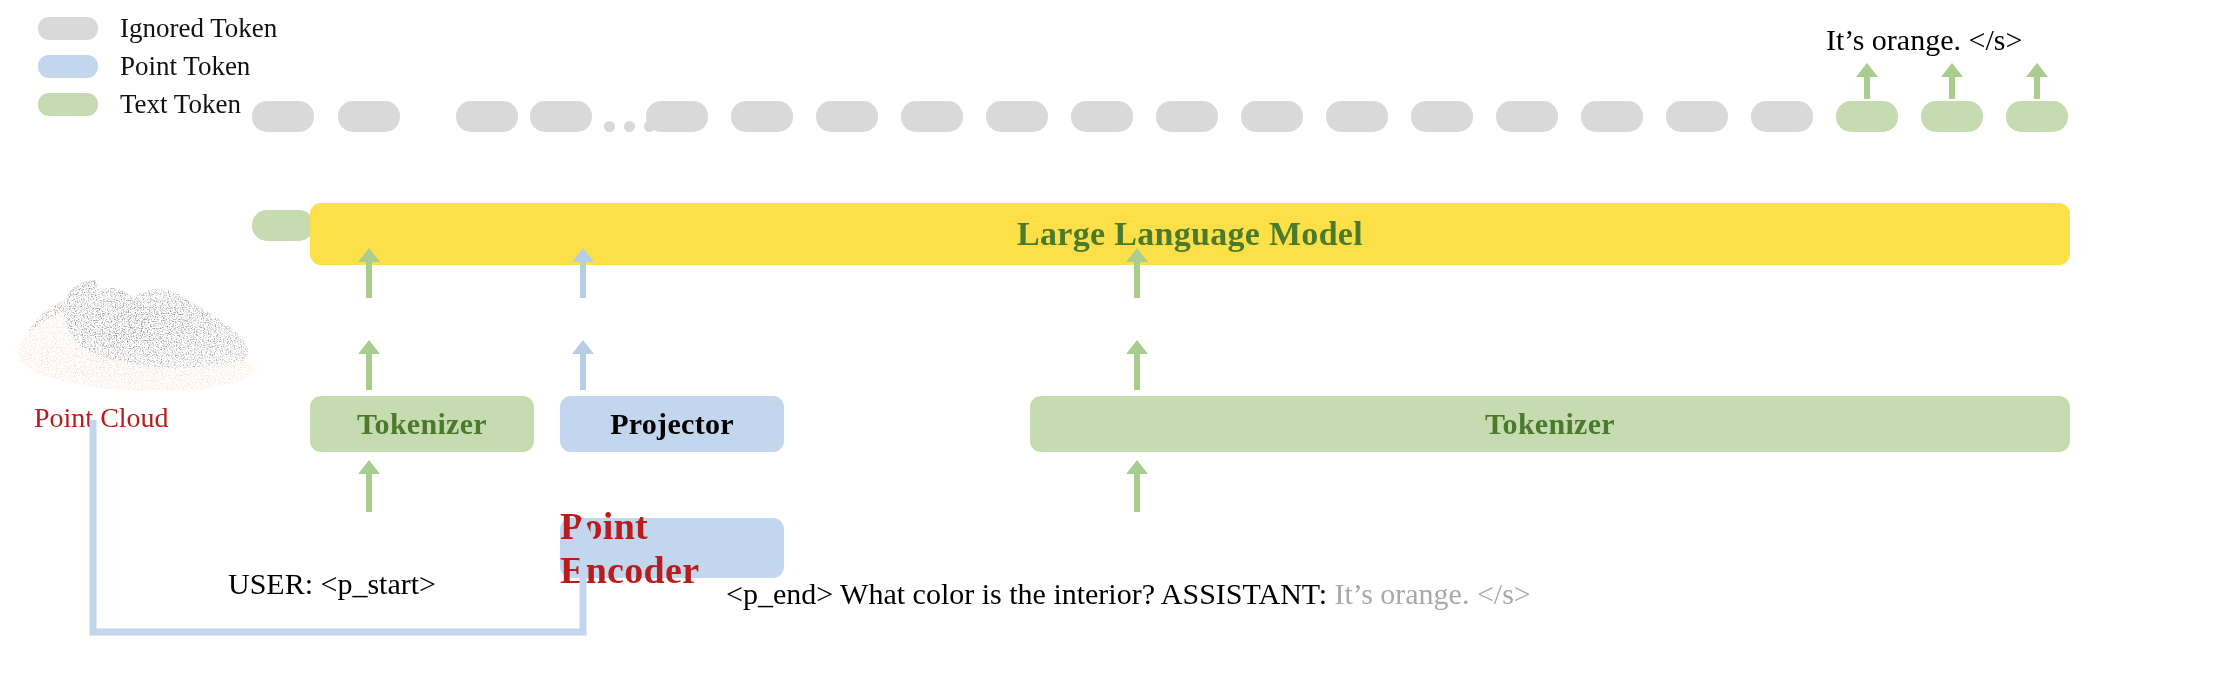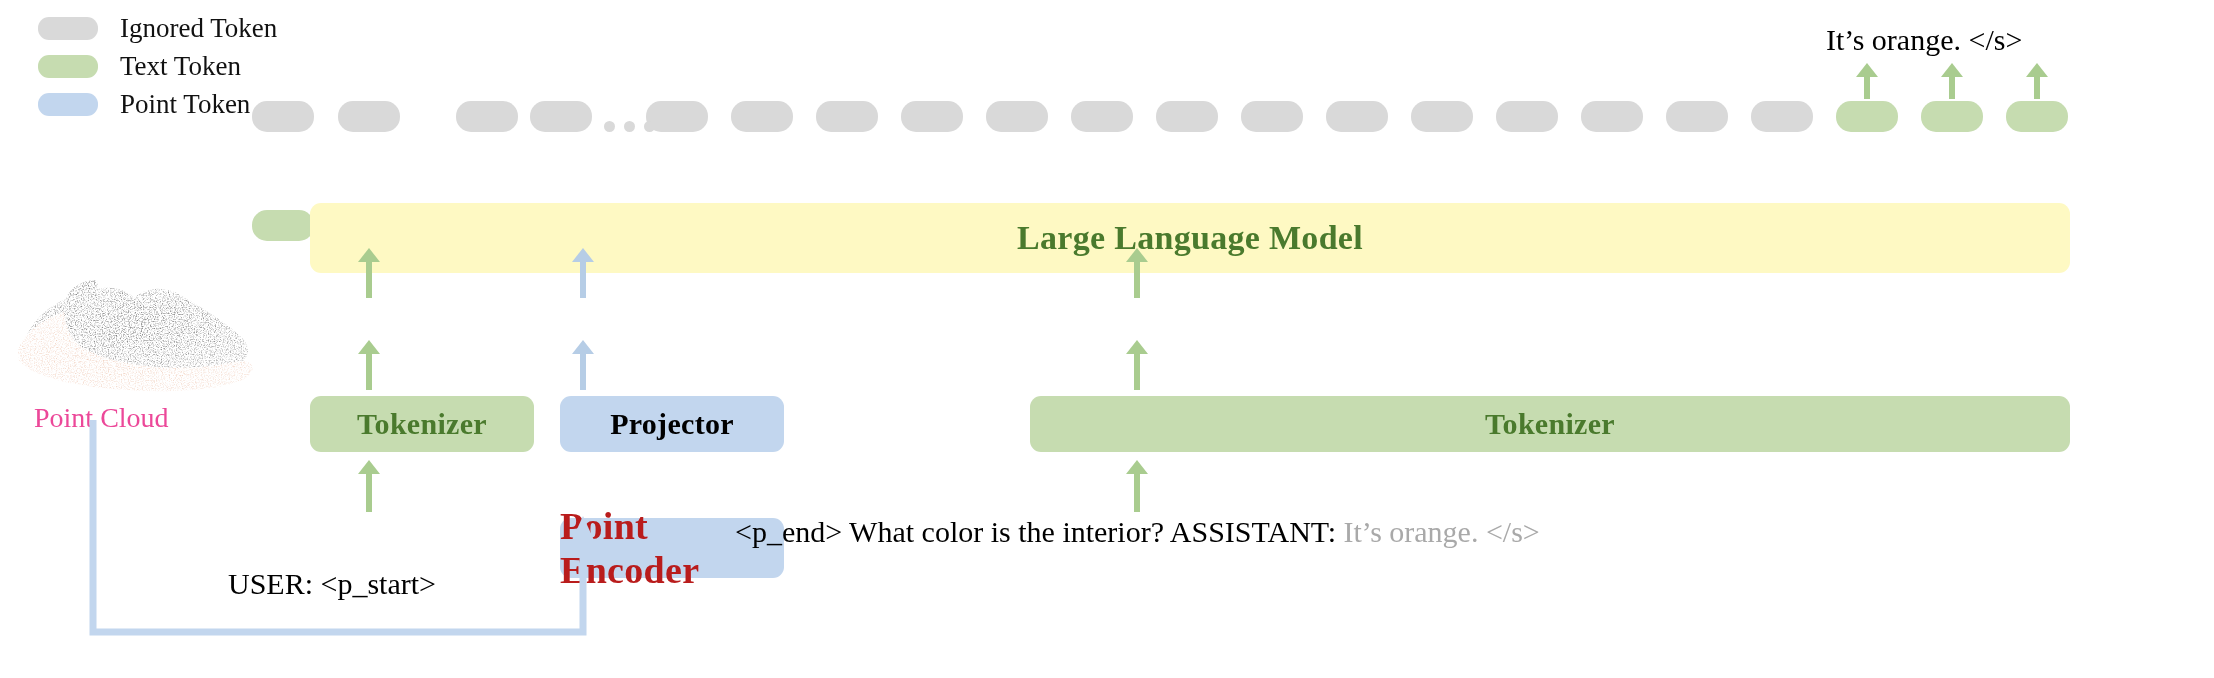--- a/index.html
+++ b/index.html
@@ -51,12 +51,12 @@
       <div class="legend-label">Ignored Token</div>
     </div>
     <div class="legend-row">
+      <div class="legend-swatch" style="background:#c2d6ee"></div>
+      <div class="legend-label">Point Token</div>
+    </div>
+    <div class="legend-row">
       <div class="legend-swatch" style="background:#c6dcb0"></div>
       <div class="legend-label">Text Token</div>
-    </div>
-    <div class="legend-row">
-      <div class="legend-swatch" style="background:#c2d6ee"></div>
-      <div class="legend-label">Point Token</div>
     </div>
   </div>
 

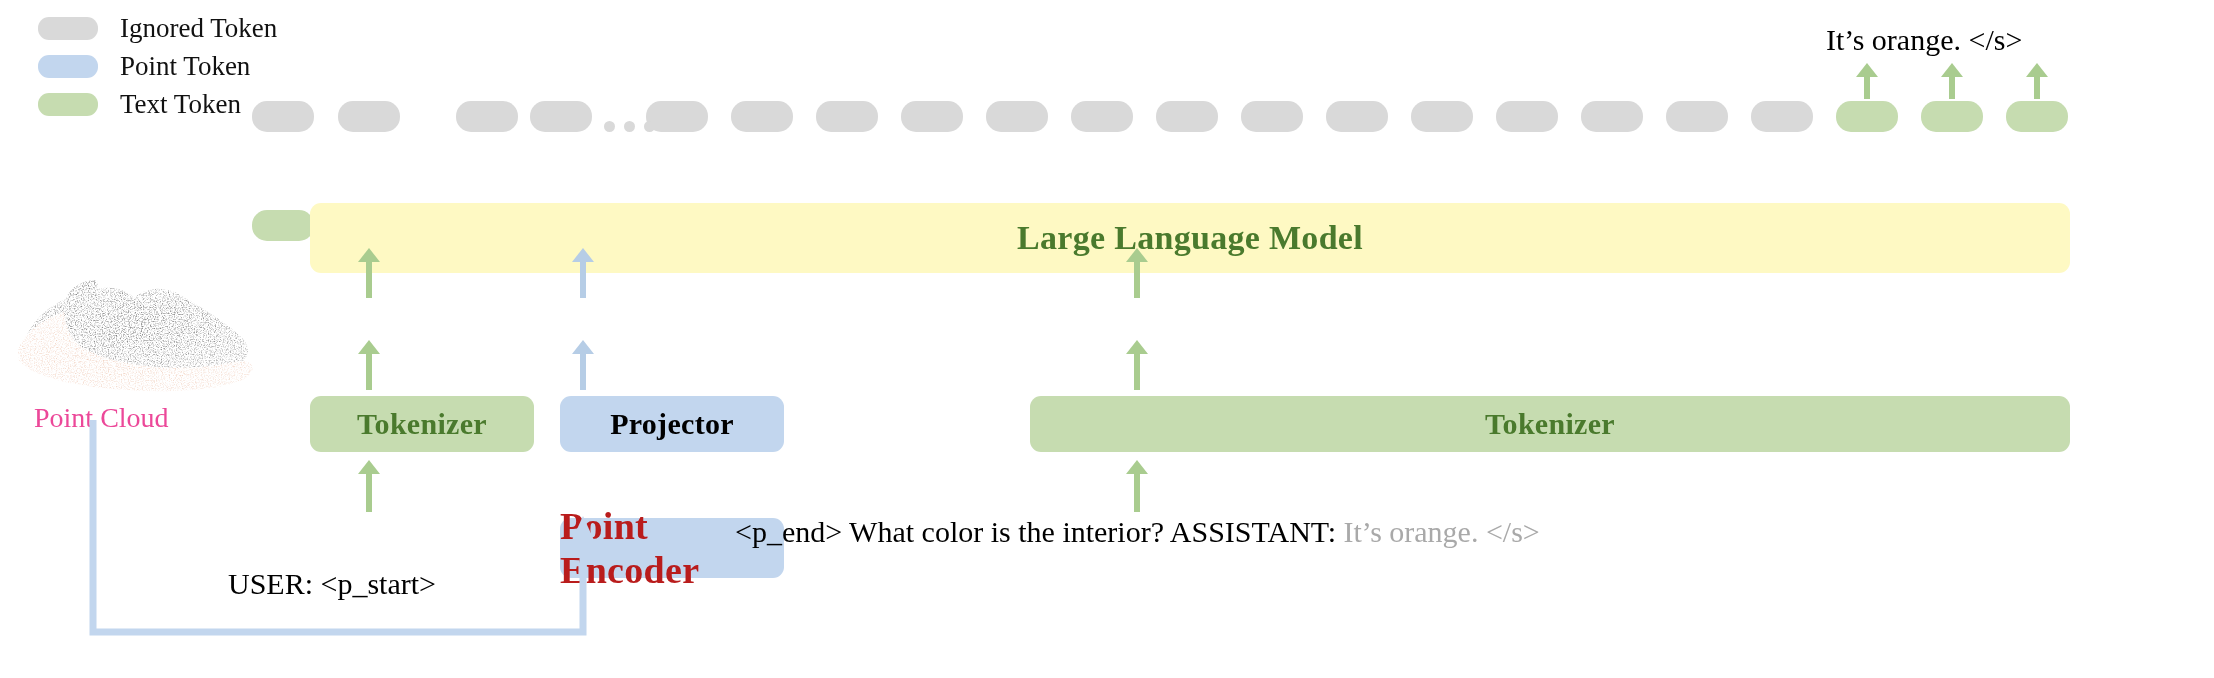--- a/index.html
+++ b/index.html
@@ -119,7 +119,7 @@
       </div>
     </div>
   <div id="bars">
-      <div class="bar" style="left: 310px; top: 203px; width: 1760px; height: 70px; background: #fef9c3;">
+      <div class="bar" style="left: 310px; top: 203px; width: 1760px; height: 62px; background: #fde047;">
         <span style="color: rgb(74, 122, 45); font-size: 34px;">Large Language Model</span>
       </div>
       <div class="bar" style="left: 310px; top: 396px; width: 224px; height: 56px; background: rgb(198, 220, 176);">

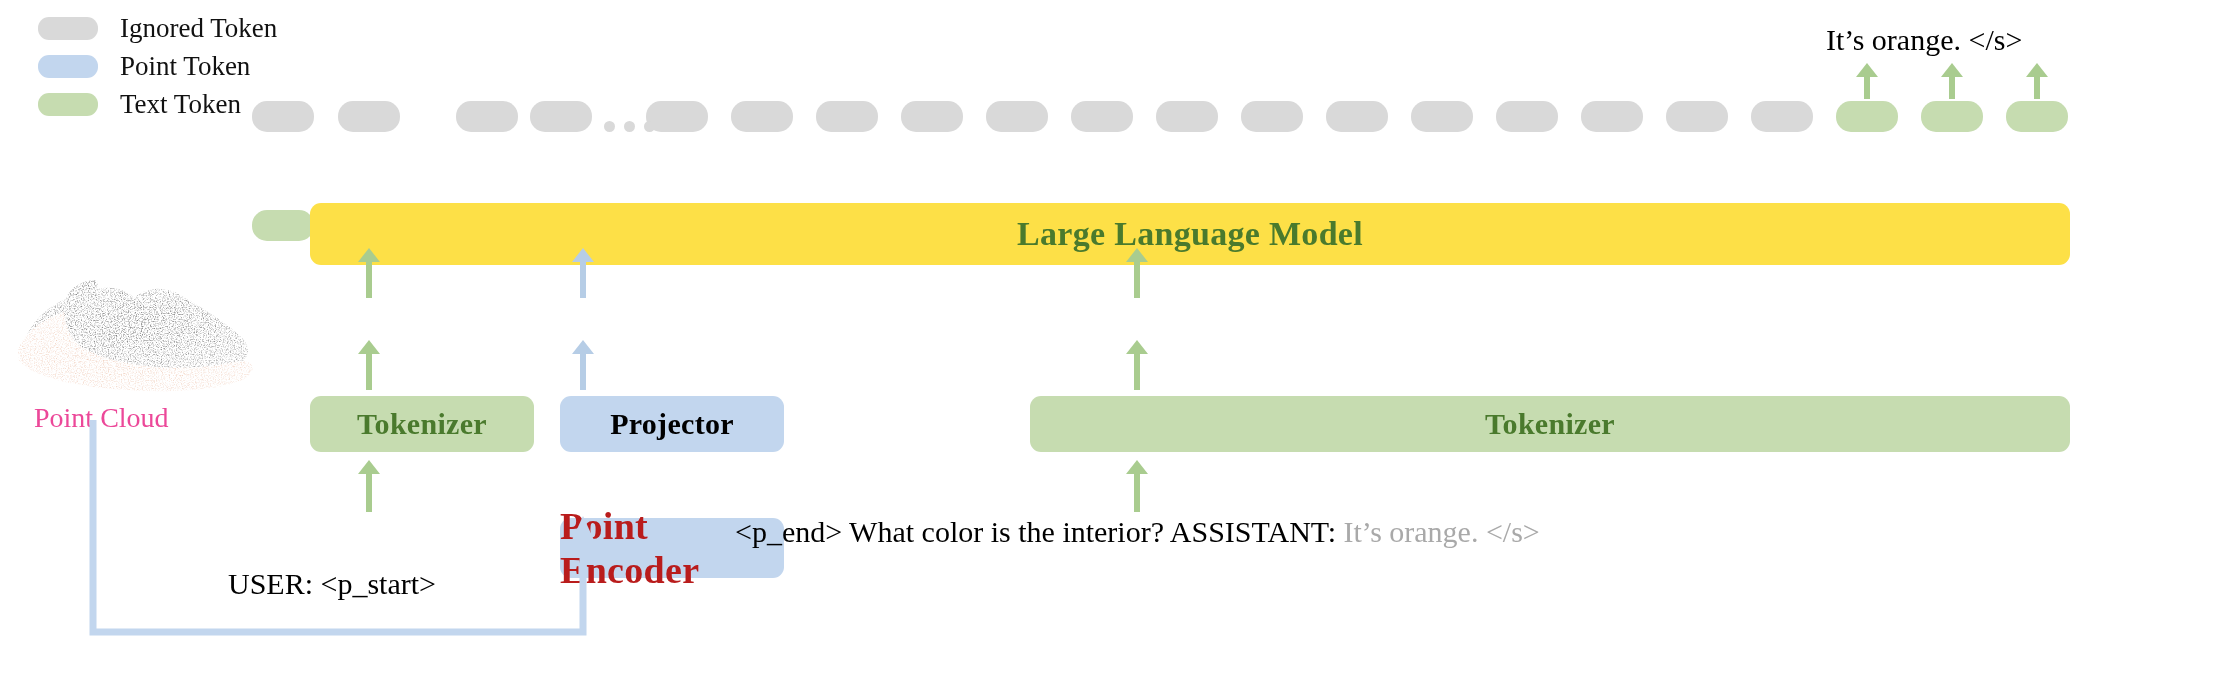--- a/index.html
+++ b/index.html
@@ -35,7 +35,7 @@
 
   
   .pc-wrap{position:absolute;}
-  .pc-label{position:absolute;font-size:28px;color:#ec4899;white-space:nowrap;font-family:Liberation Serif, serif;}
+  .pc-label{position:absolute;font-size:28px;color:#b91c1c;white-space:nowrap;font-family:Liberation Serif, serif;}
 
   
   .conn{position:absolute;}

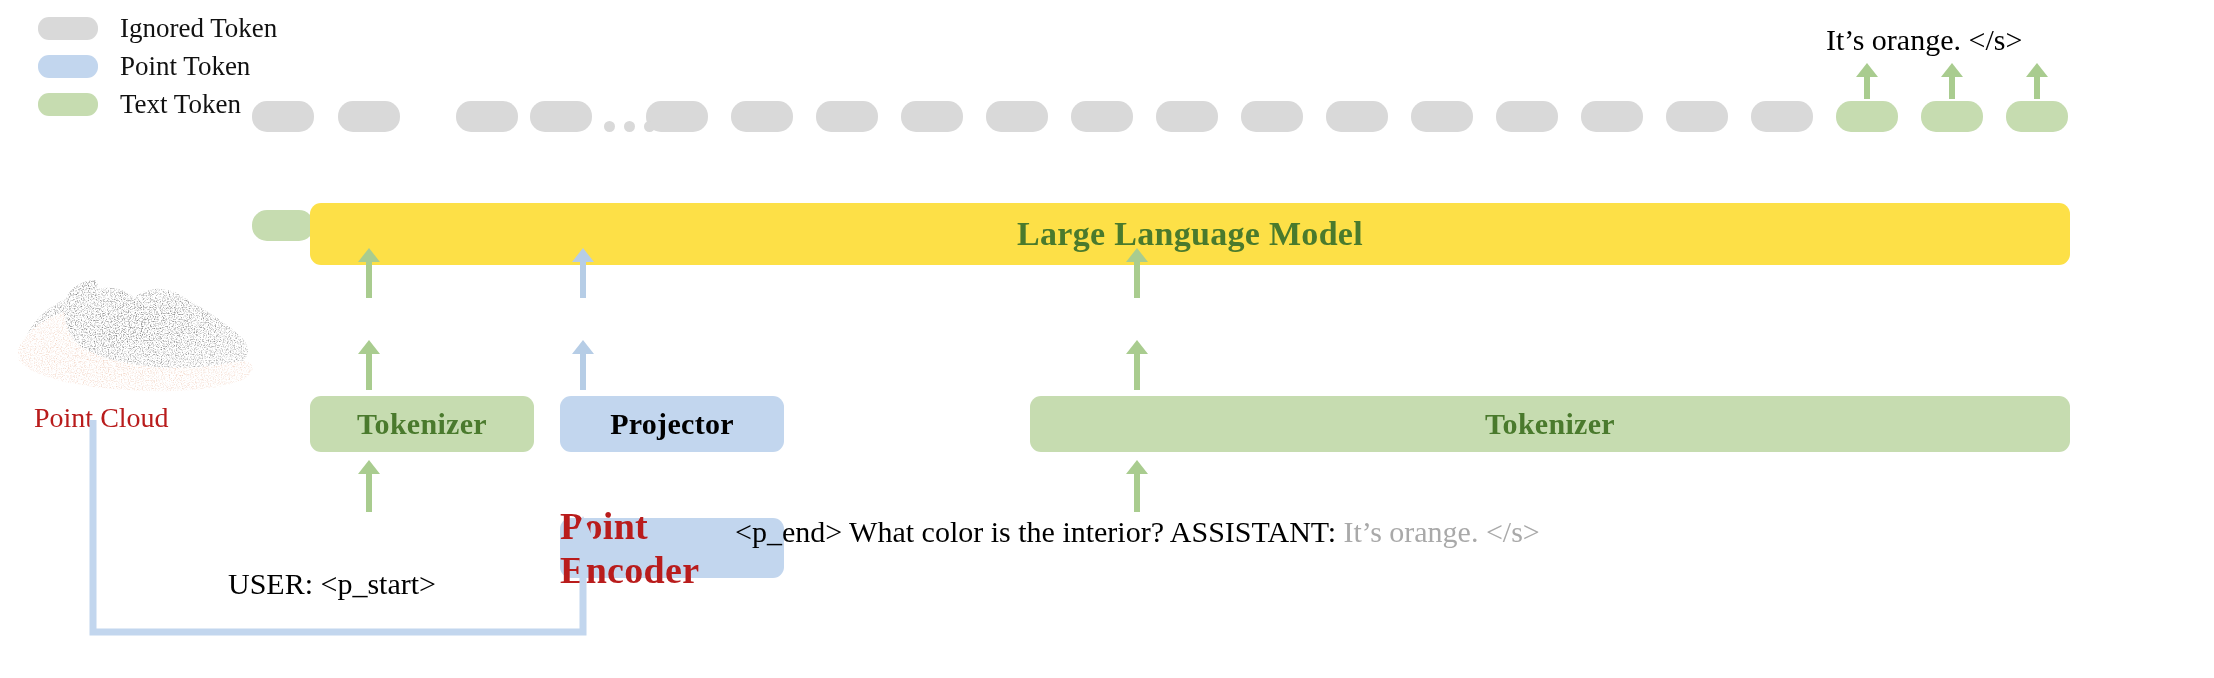--- a/index.html
+++ b/index.html
@@ -214,7 +214,7 @@
   <div class="pc-label" style="left:34px;top:402px;">Point Cloud</div>
 
   <div class="ftext" style="left:228px;top:547px;margin-top:22px;">USER: &lt;p_start&gt;</div>
-  <div class="ftext" style="left:726px;top:517px;margin-left:9px;">
+  <div class="ftext" style="left:726px;top:579px;">
     <span>&lt;p_end&gt; What color is the interior? ASSISTANT:</span><span class="muted"> It’s orange. &lt;/s&gt;</span>
   </div>
 

